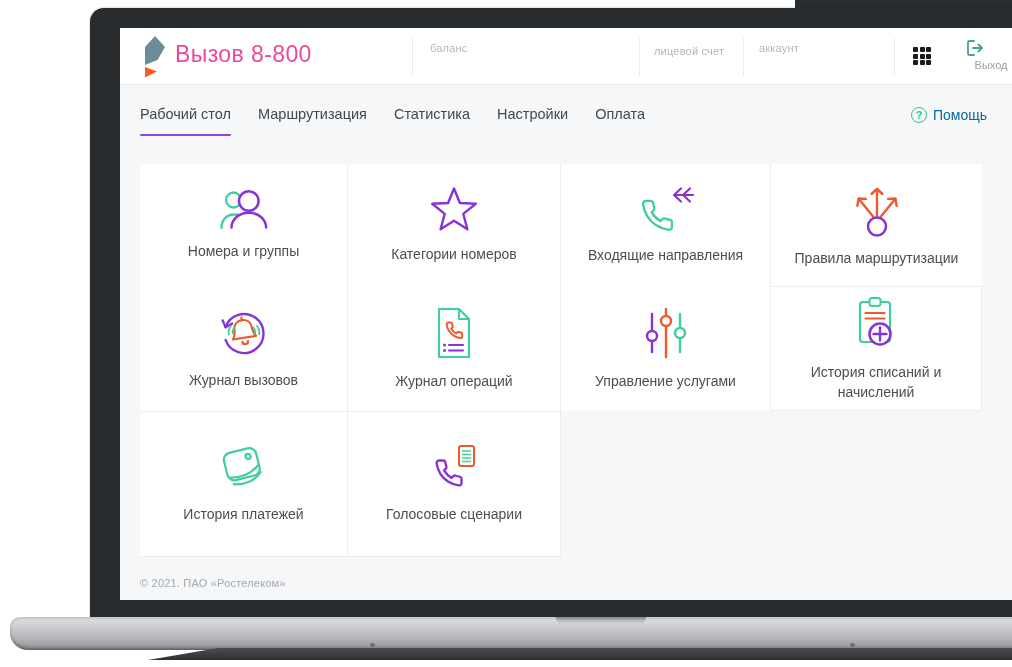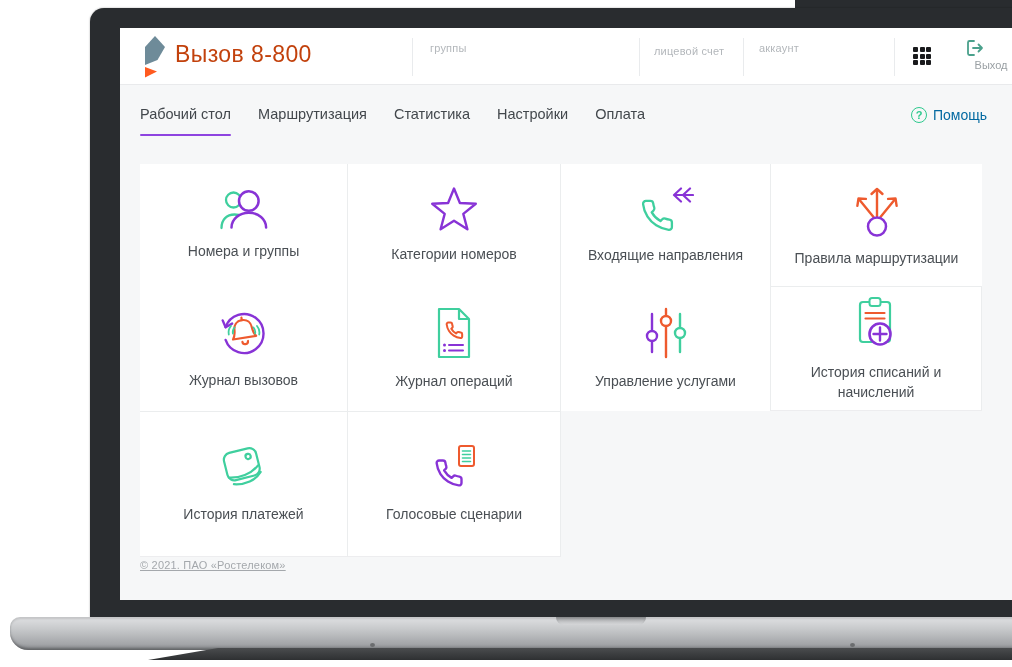--- a/index.html
+++ b/index.html
@@ -30,7 +30,7 @@
   .content{position:relative;width:100%;height:100%;background:#fff;}
   .appheader{position:relative;height:57px;background:#fff;border-bottom:1px solid #e9eaec;}
   .logo{position:absolute;left:18px;top:6px;}
-  .app-title{position:absolute;left:55px;top:13px;font-size:23px;letter-spacing:.4px;color:#c2410c;font-weight:400;}
+  .app-title{position:absolute;left:55px;top:13px;font-size:23px;letter-spacing:.4px;color:#ec4899;font-weight:400;}
   .vdiv{position:absolute;top:10px;width:1px;height:38px;background:#e9ebed;}
   .hlabel{position:absolute;font-size:11px;color:#b3b7bb;letter-spacing:.2px;}
   .lbl-balance{left:310px;top:14px;}

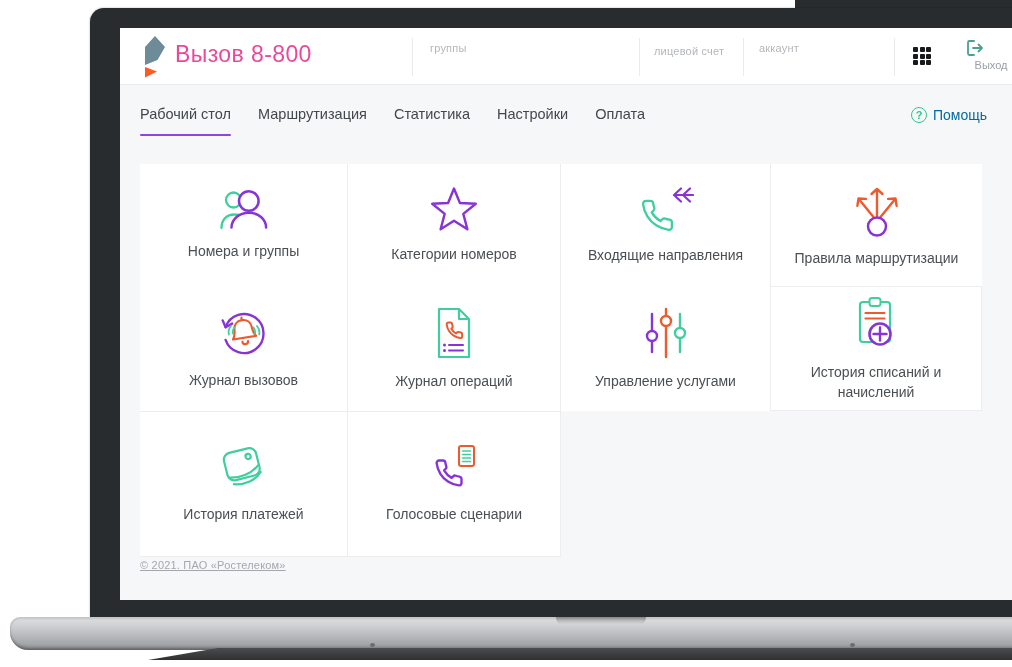--- a/index.html
+++ b/index.html
@@ -86,7 +86,7 @@
           <div class="app-title">Вызов 8-800</div>
 
           <div class="vdiv" style="left:292px"></div>
-          <div class="hlabel lbl-balance">группы</div>
+          <div class="hlabel lbl-balance">баланс</div>
           <div class="vdiv" style="left:519px"></div>
           <div class="hlabel lbl-pacc">лицевой счет</div>
           <div class="vdiv" style="left:623px"></div>

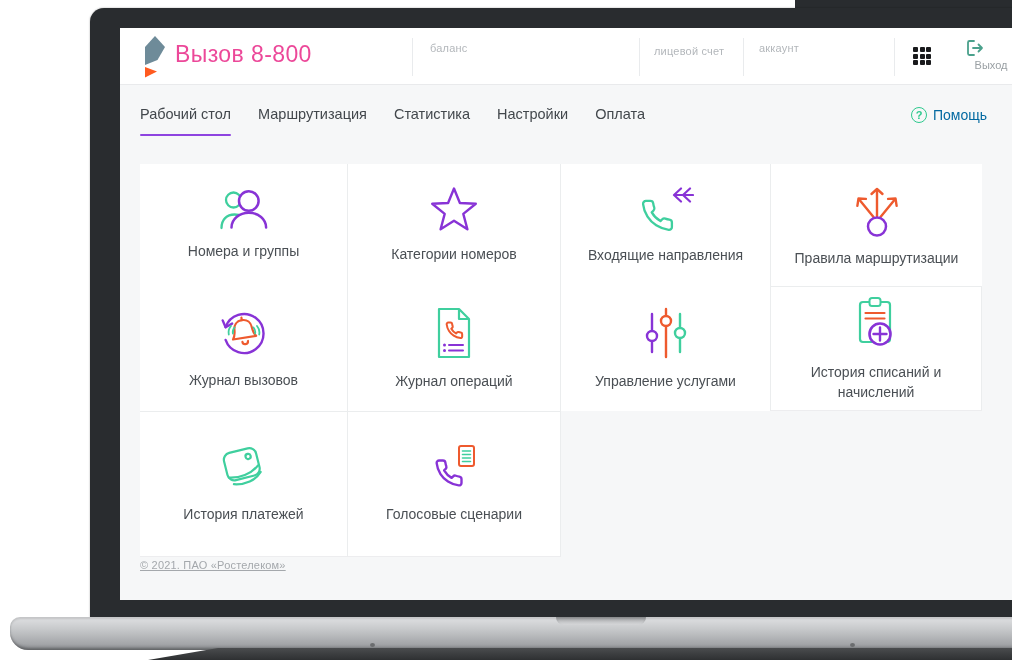--- a/index.html
+++ b/index.html
@@ -58,7 +58,7 @@
   .bb{border-bottom:1px solid #ededef;}
   .tile-label{font-size:14px;color:#4a4f54;text-align:center;max-width:178px;line-height:1.45;}
 
-  .copyright{position:absolute;left:20px;top:474px;font-size:11px;color:#a4a8ac;letter-spacing:.2px;text-decoration:underline;}
+  .copyright{position:absolute;left:20px;top:492px;font-size:11px;color:#a4a8ac;letter-spacing:.2px;}
 
   
   svg{display:block;}

